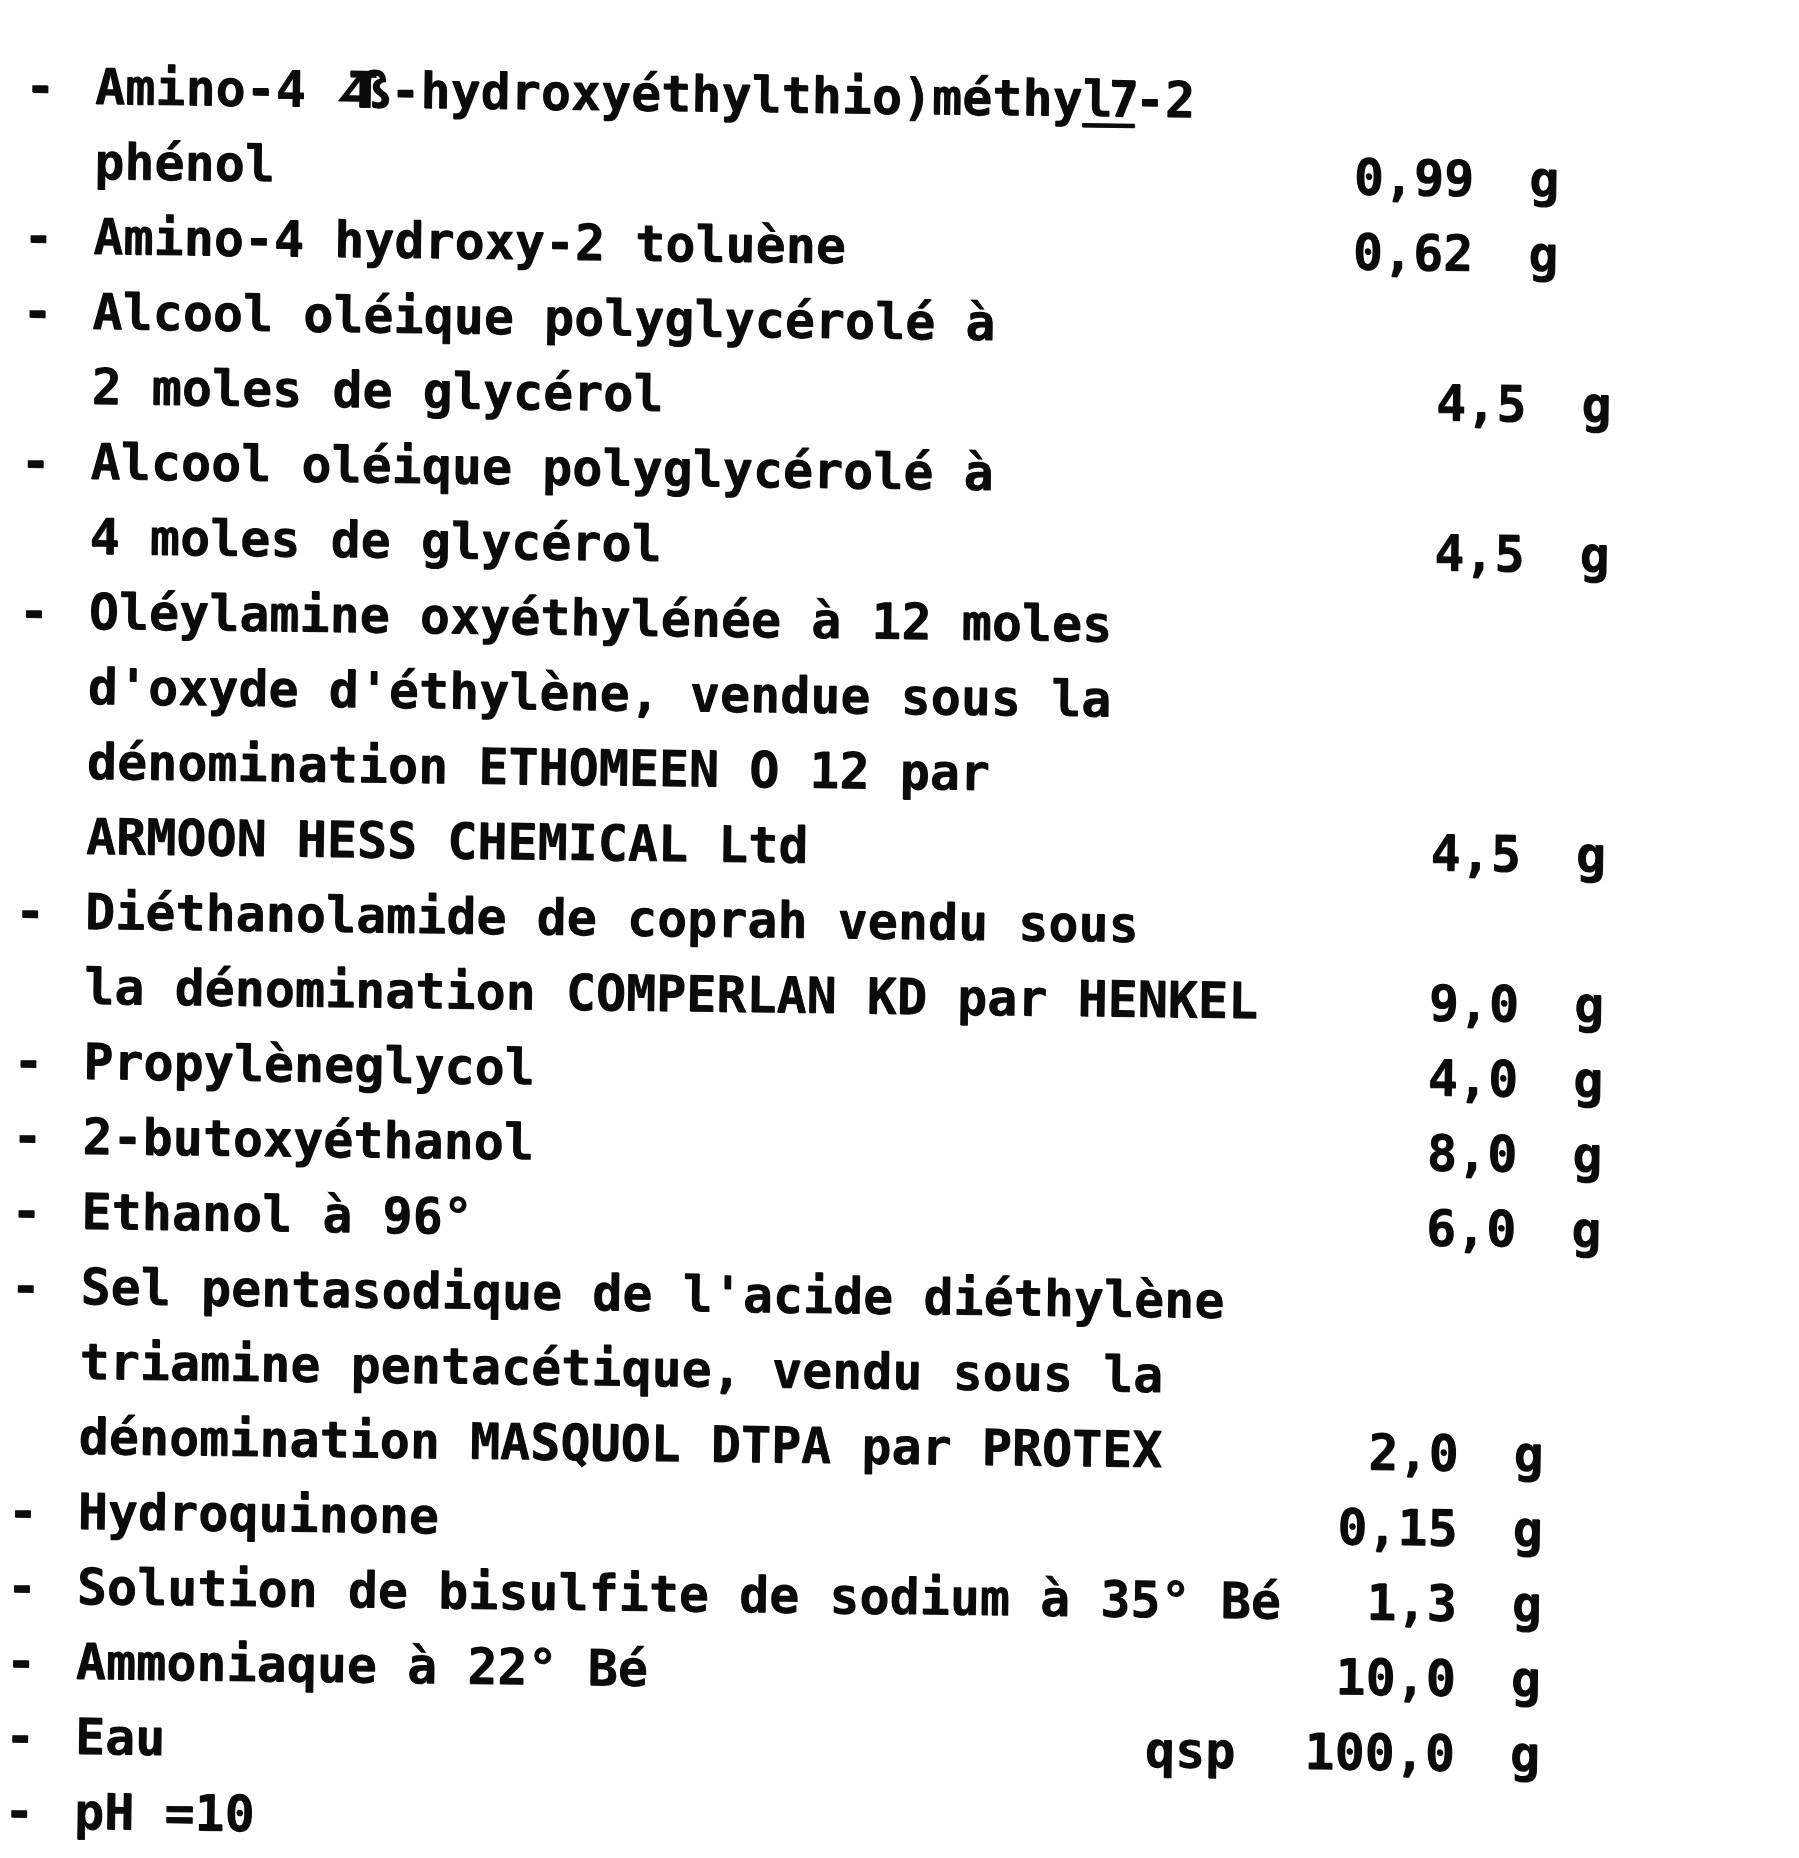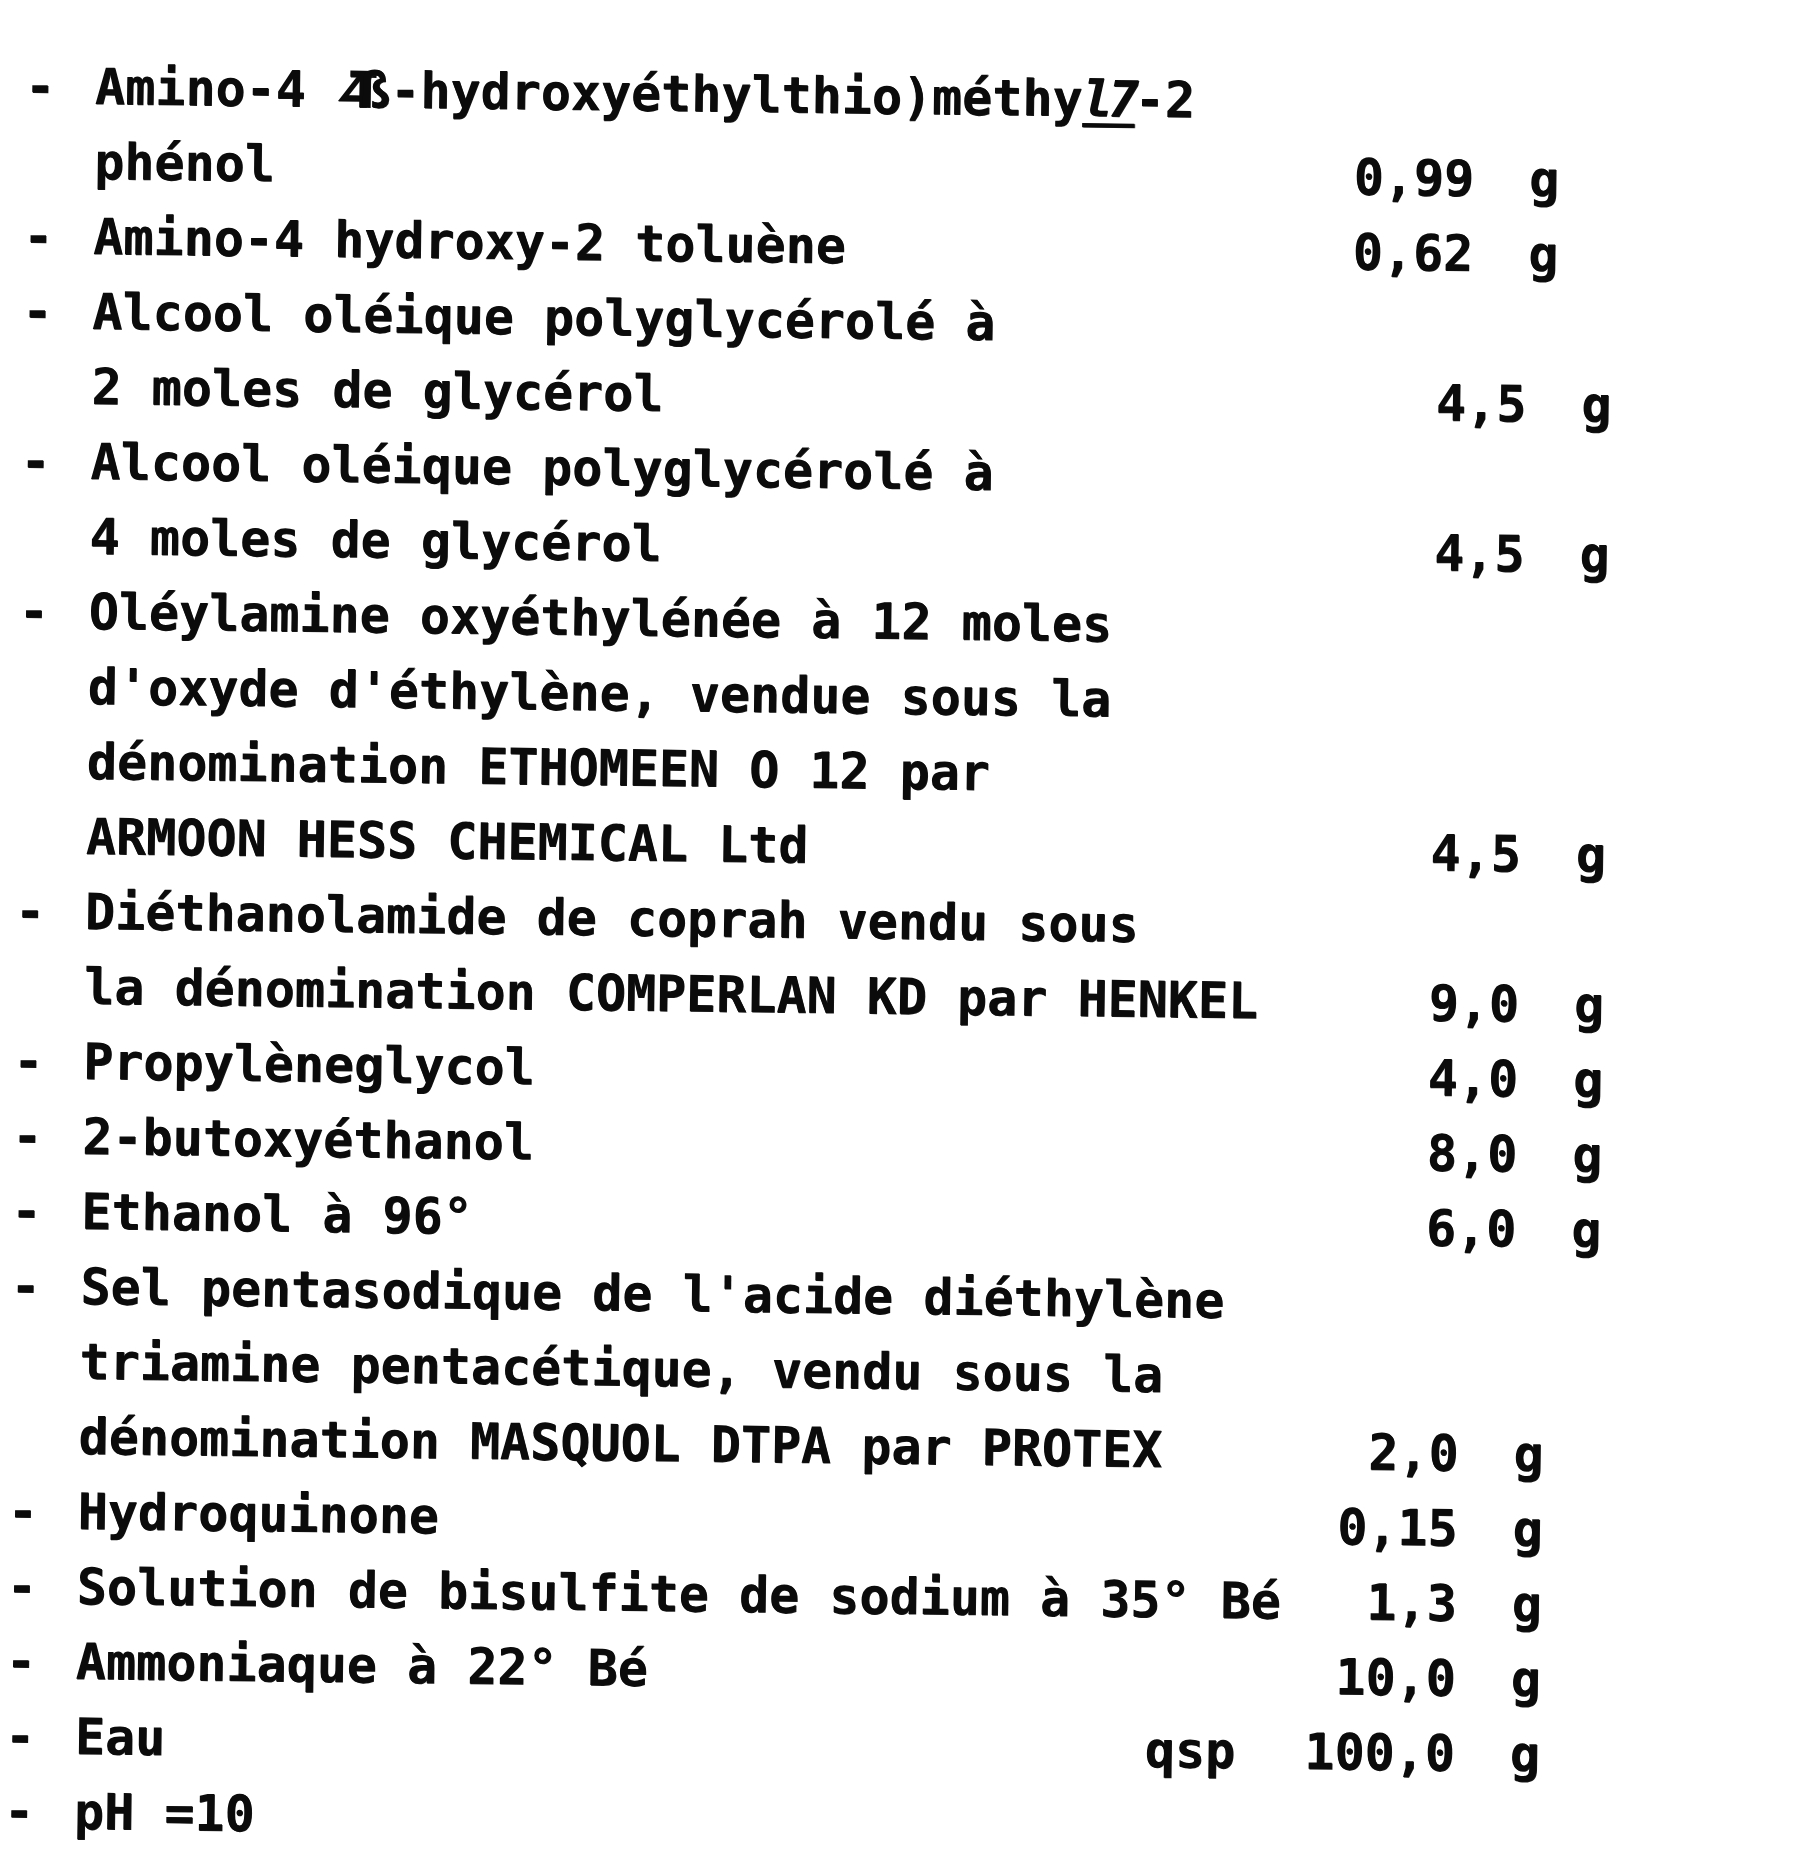--- a/index.html
+++ b/index.html
@@ -37,7 +37,6 @@
     text-decoration:underline;
     text-decoration-thickness:4px;
     text-underline-offset:7px;
-    font-style:italic;
   }
 </style>
 </head>

